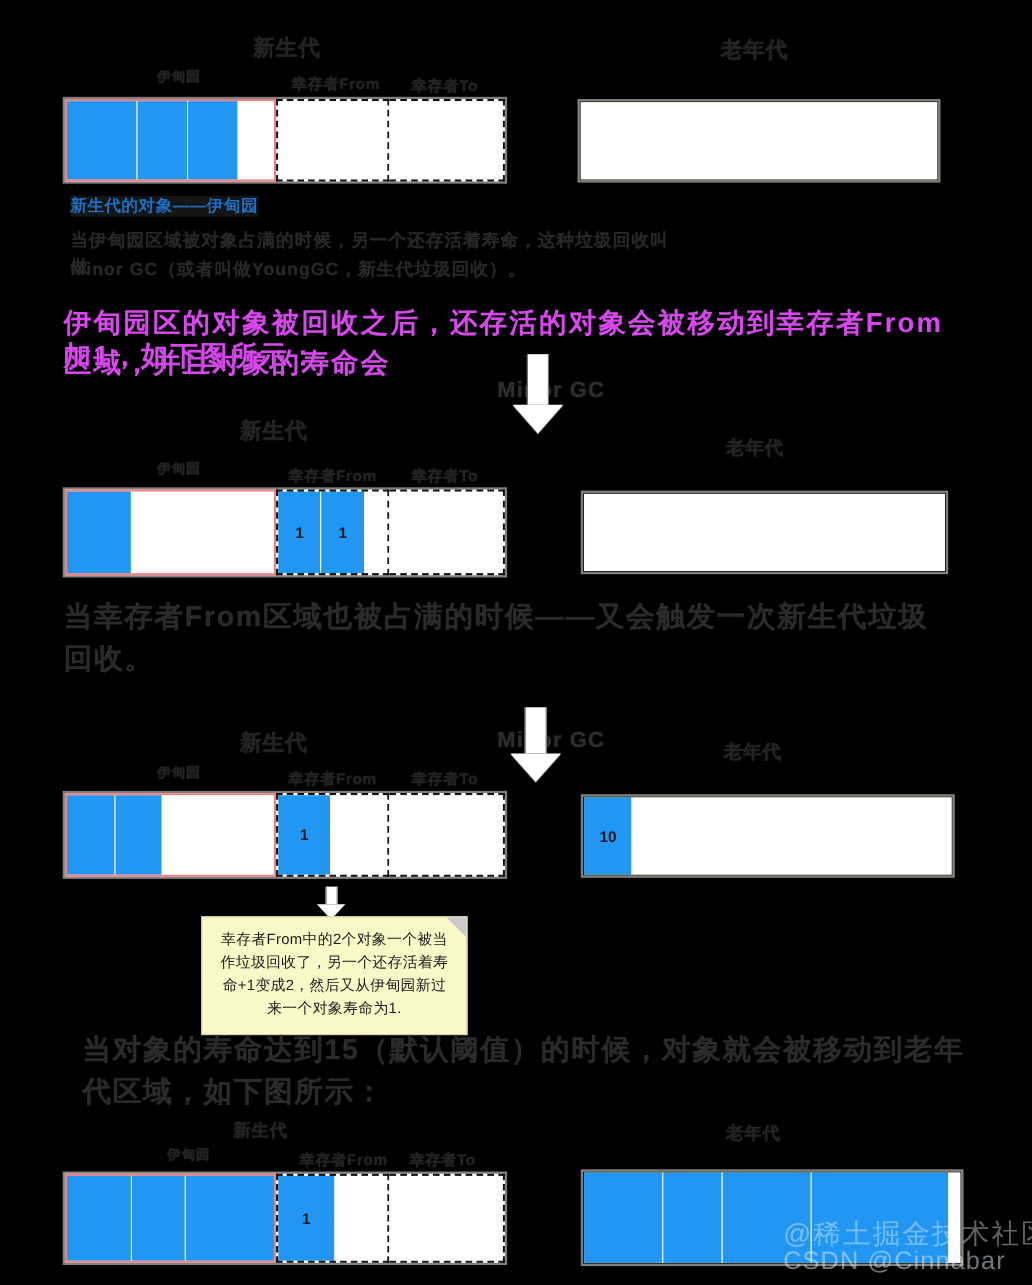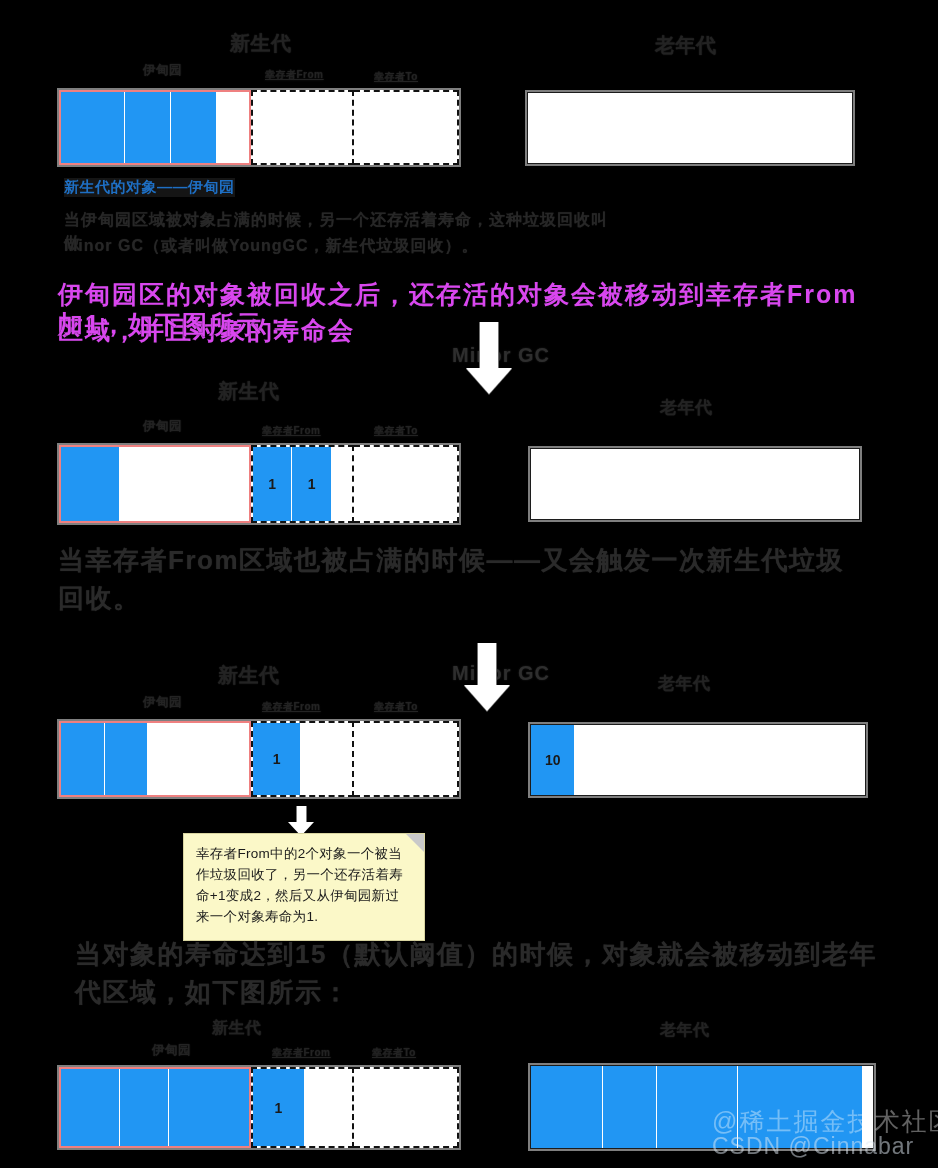--- a/index.html
+++ b/index.html
@@ -25,7 +25,7 @@
     filter: blur(0.45px);
   }
   .dark-label.sm { font-size: 12.5px; }
-  .dark-label.xs { font-size: 10px; text-decoration: underline; }
+  .dark-label.xs { font-size: 14px; }
   .dark-para {
     color: #272727;
     font-size: 16px;

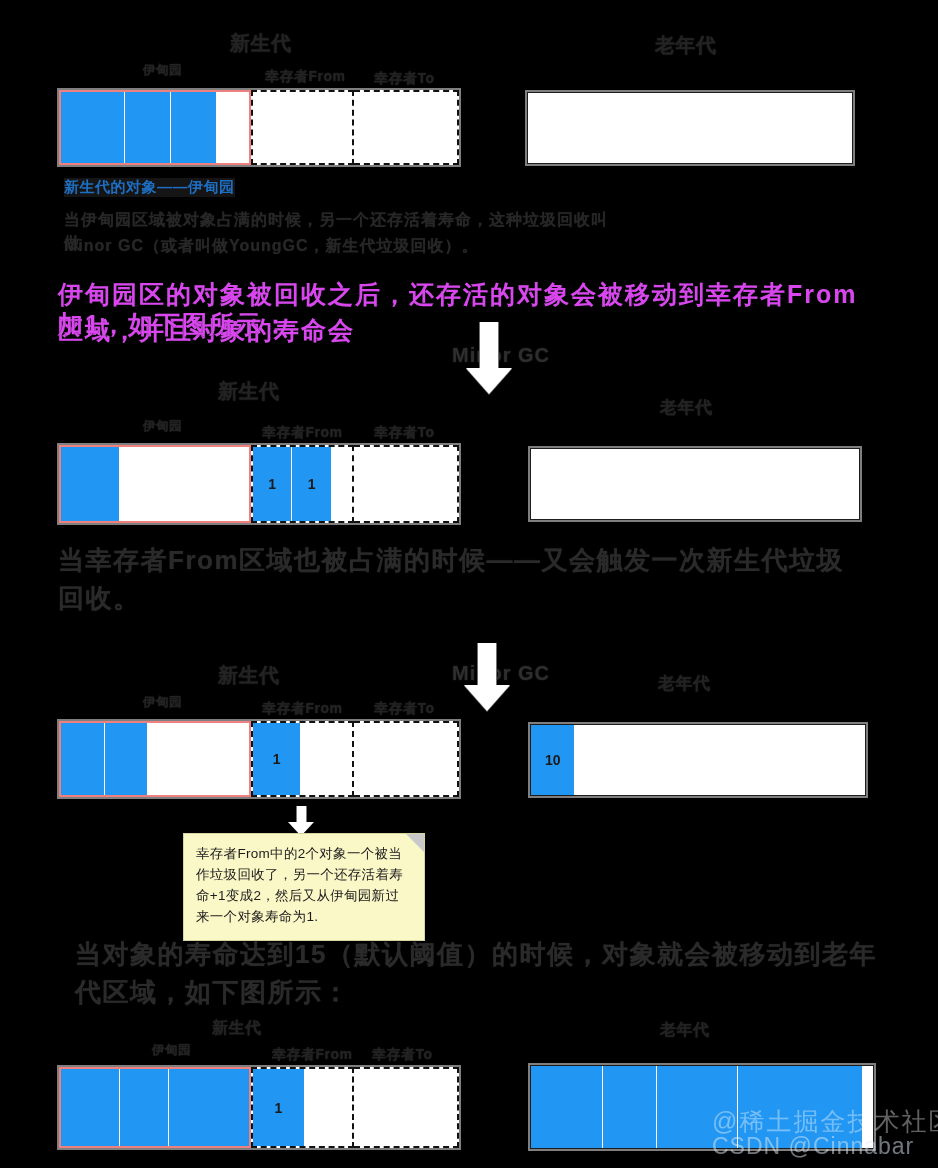--- a/index.html
+++ b/index.html
@@ -156,6 +156,7 @@
     color: #1b1b1b;
     font-size: 13.5px;
     line-height: 1.55;
+    text-align: center;
     letter-spacing: .3px;
   }
   .note .fold {

